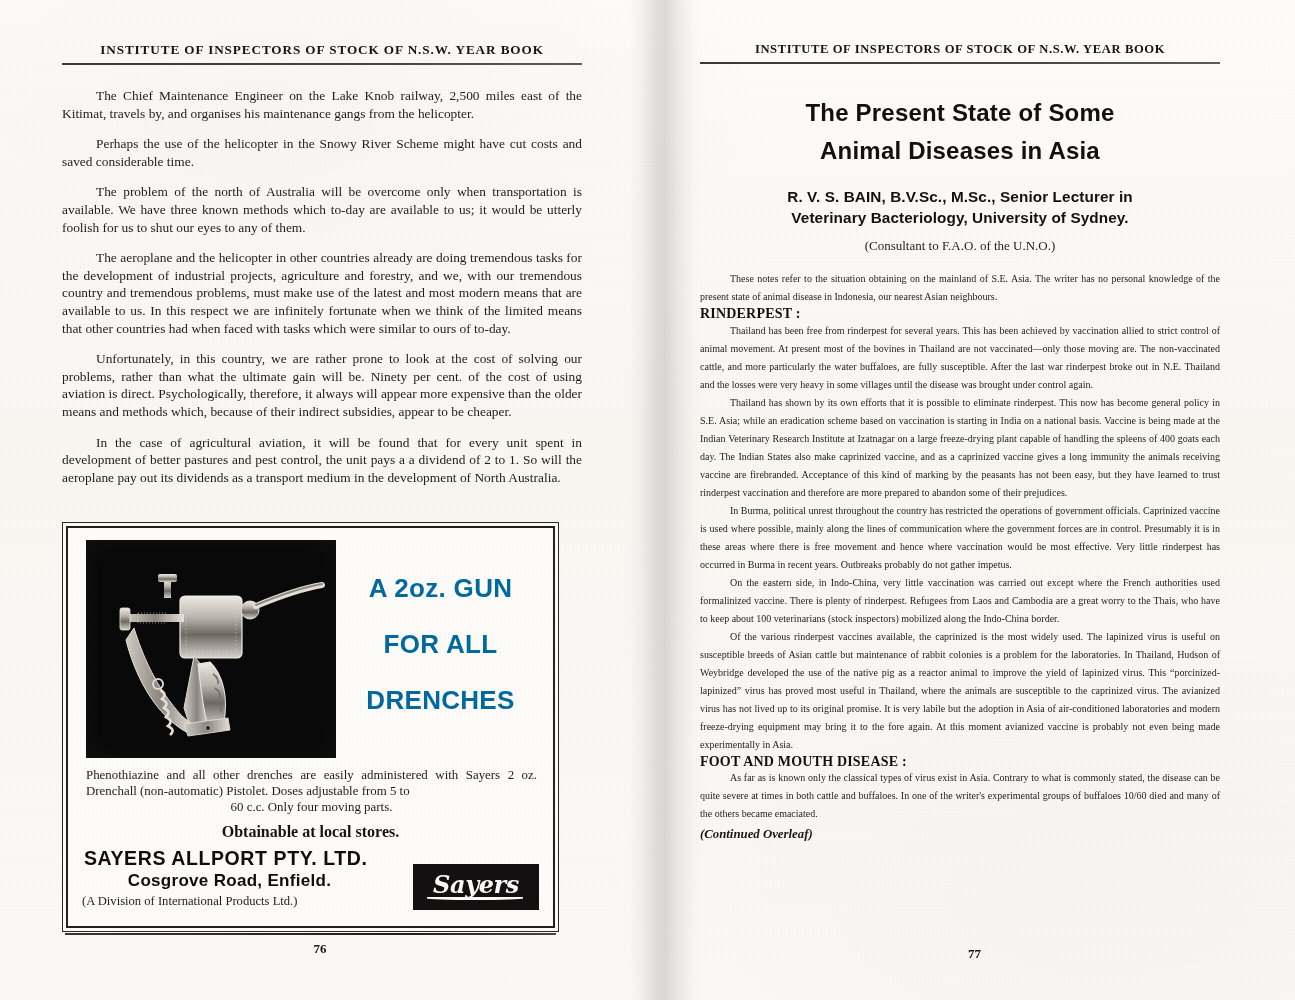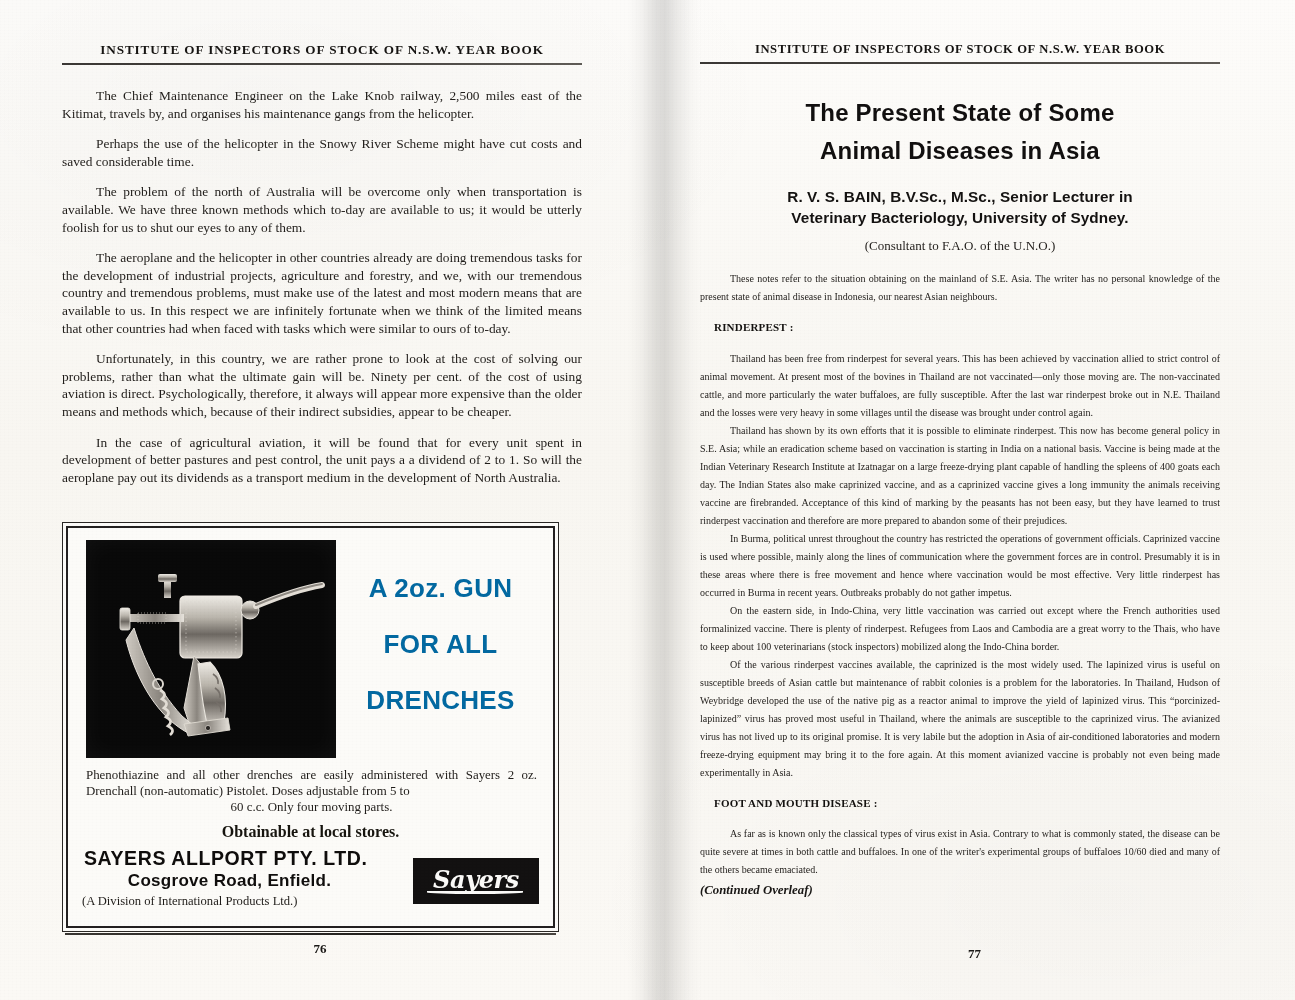--- a/index.html
+++ b/index.html
@@ -59,7 +59,7 @@
   .col-right p.body{margin-bottom:0;font-size:10px;line-height:18px;}
   .col-right p.body.tight{text-indent:30px;}
   .sec-head{
-    font-weight:bold;font-size:11px;line-height:15.6px;margin:14px;
+    font-weight:bold;font-size:14px;line-height:15.6px;margin:0;
     letter-spacing:.2px;color:#141210;
   }
 

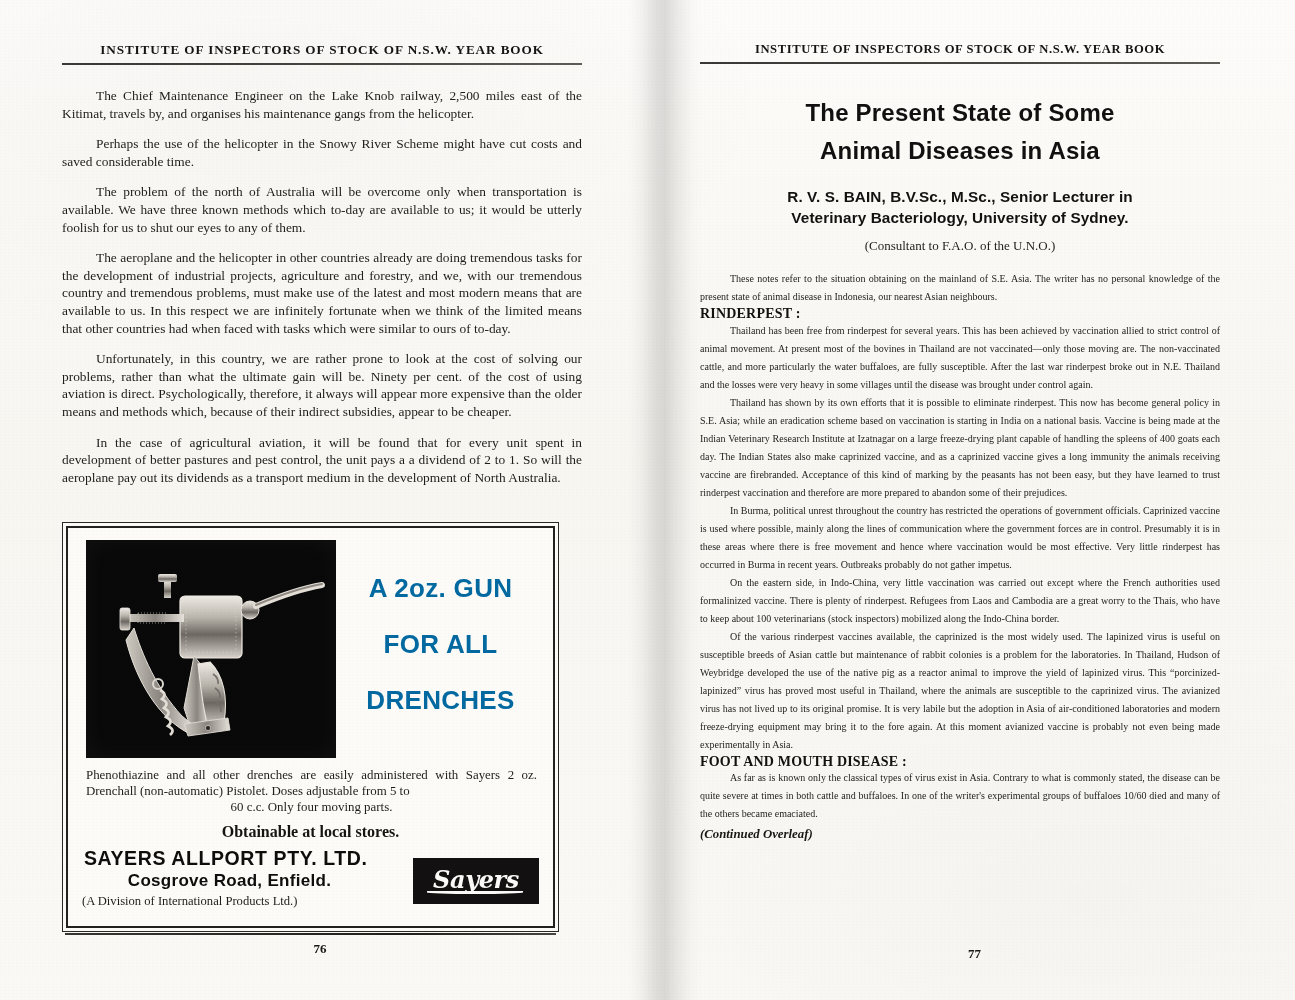--- a/index.html
+++ b/index.html
@@ -117,7 +117,7 @@
   }
   .ad-caption .lastline{display:block;text-align:center;}
   .ad-obtain{font-weight:bold;font-size:16px;text-align:center;margin-top:7px;color:#17150f;}
-  .ad-foot{display:flex;align-items:center;margin-top:6px;}
+  .ad-foot{display:flex;align-items:flex-end;margin-top:6px;}
   .ad-addr{flex:1;}
   .ad-company{
     font-family:"Liberation Sans", sans-serif;font-weight:bold;

